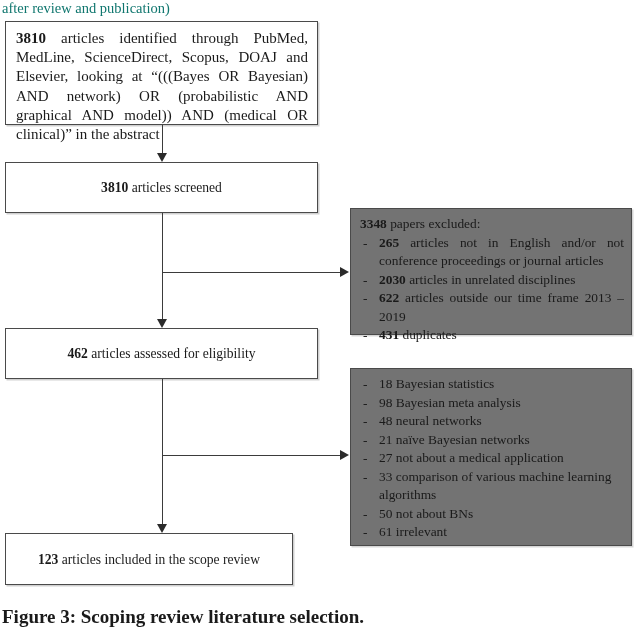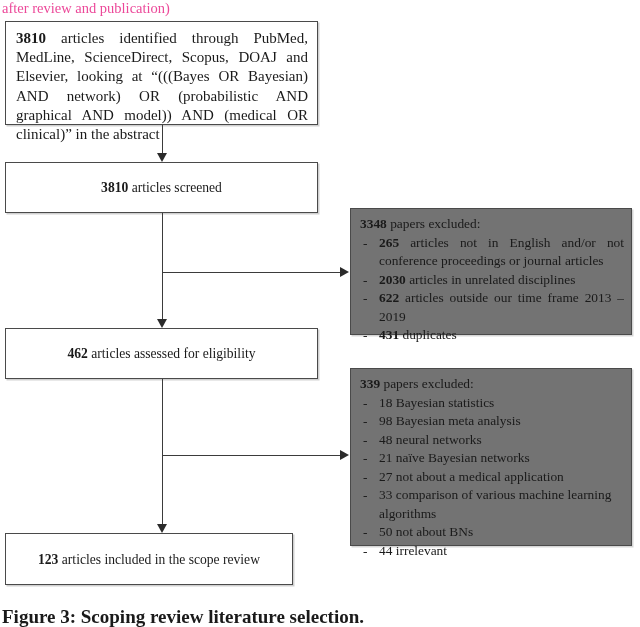--- a/index.html
+++ b/index.html
@@ -32,7 +32,7 @@
     top: -1px;
     font-size: 14.5px;
     line-height: 19px;
-    color: #ec4899;
+    color: #0f766e;
     white-space: nowrap;
   }
 

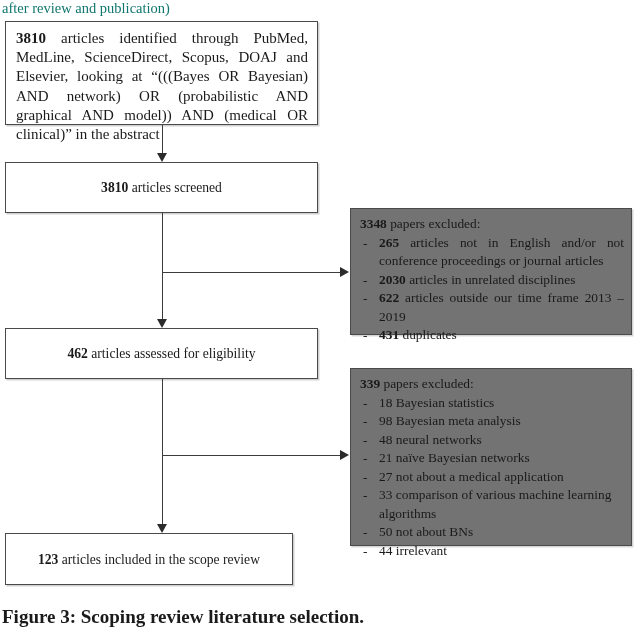--- a/index.html
+++ b/index.html
@@ -231,9 +231,6 @@
   <div class="abs arrow-right" id="conn-h2-head"></div>
 
   <div class="abs excl-box" id="box-excluded-2">
-    <p class="excl-head">
-      <span class="bold">339</span><span> papers excluded:</span>
-    </p>
     <ul class="excl-list">
       <li>
         <span class="dash">-</span>

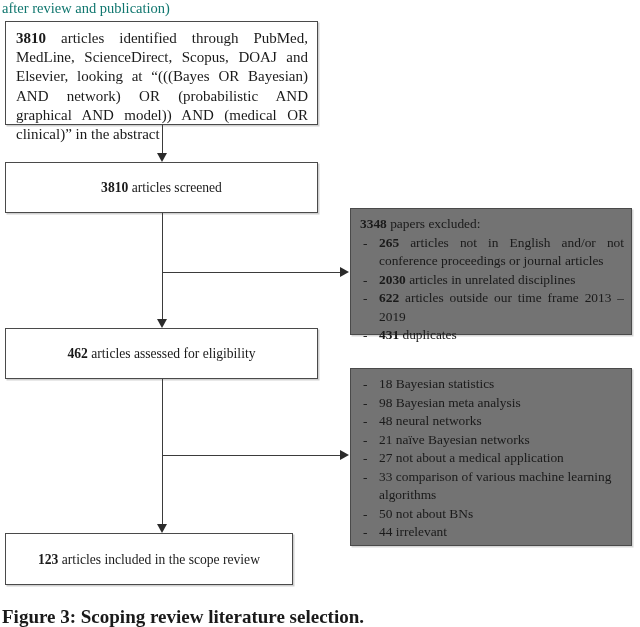--- a/index.html
+++ b/index.html
@@ -262,7 +262,7 @@
       </li>
       <li>
         <span class="dash">-</span>
-        <span>44</span><span> irrelevant</span>
+        <span>61</span><span> irrelevant</span>
       </li>
     </ul>
   </div>

